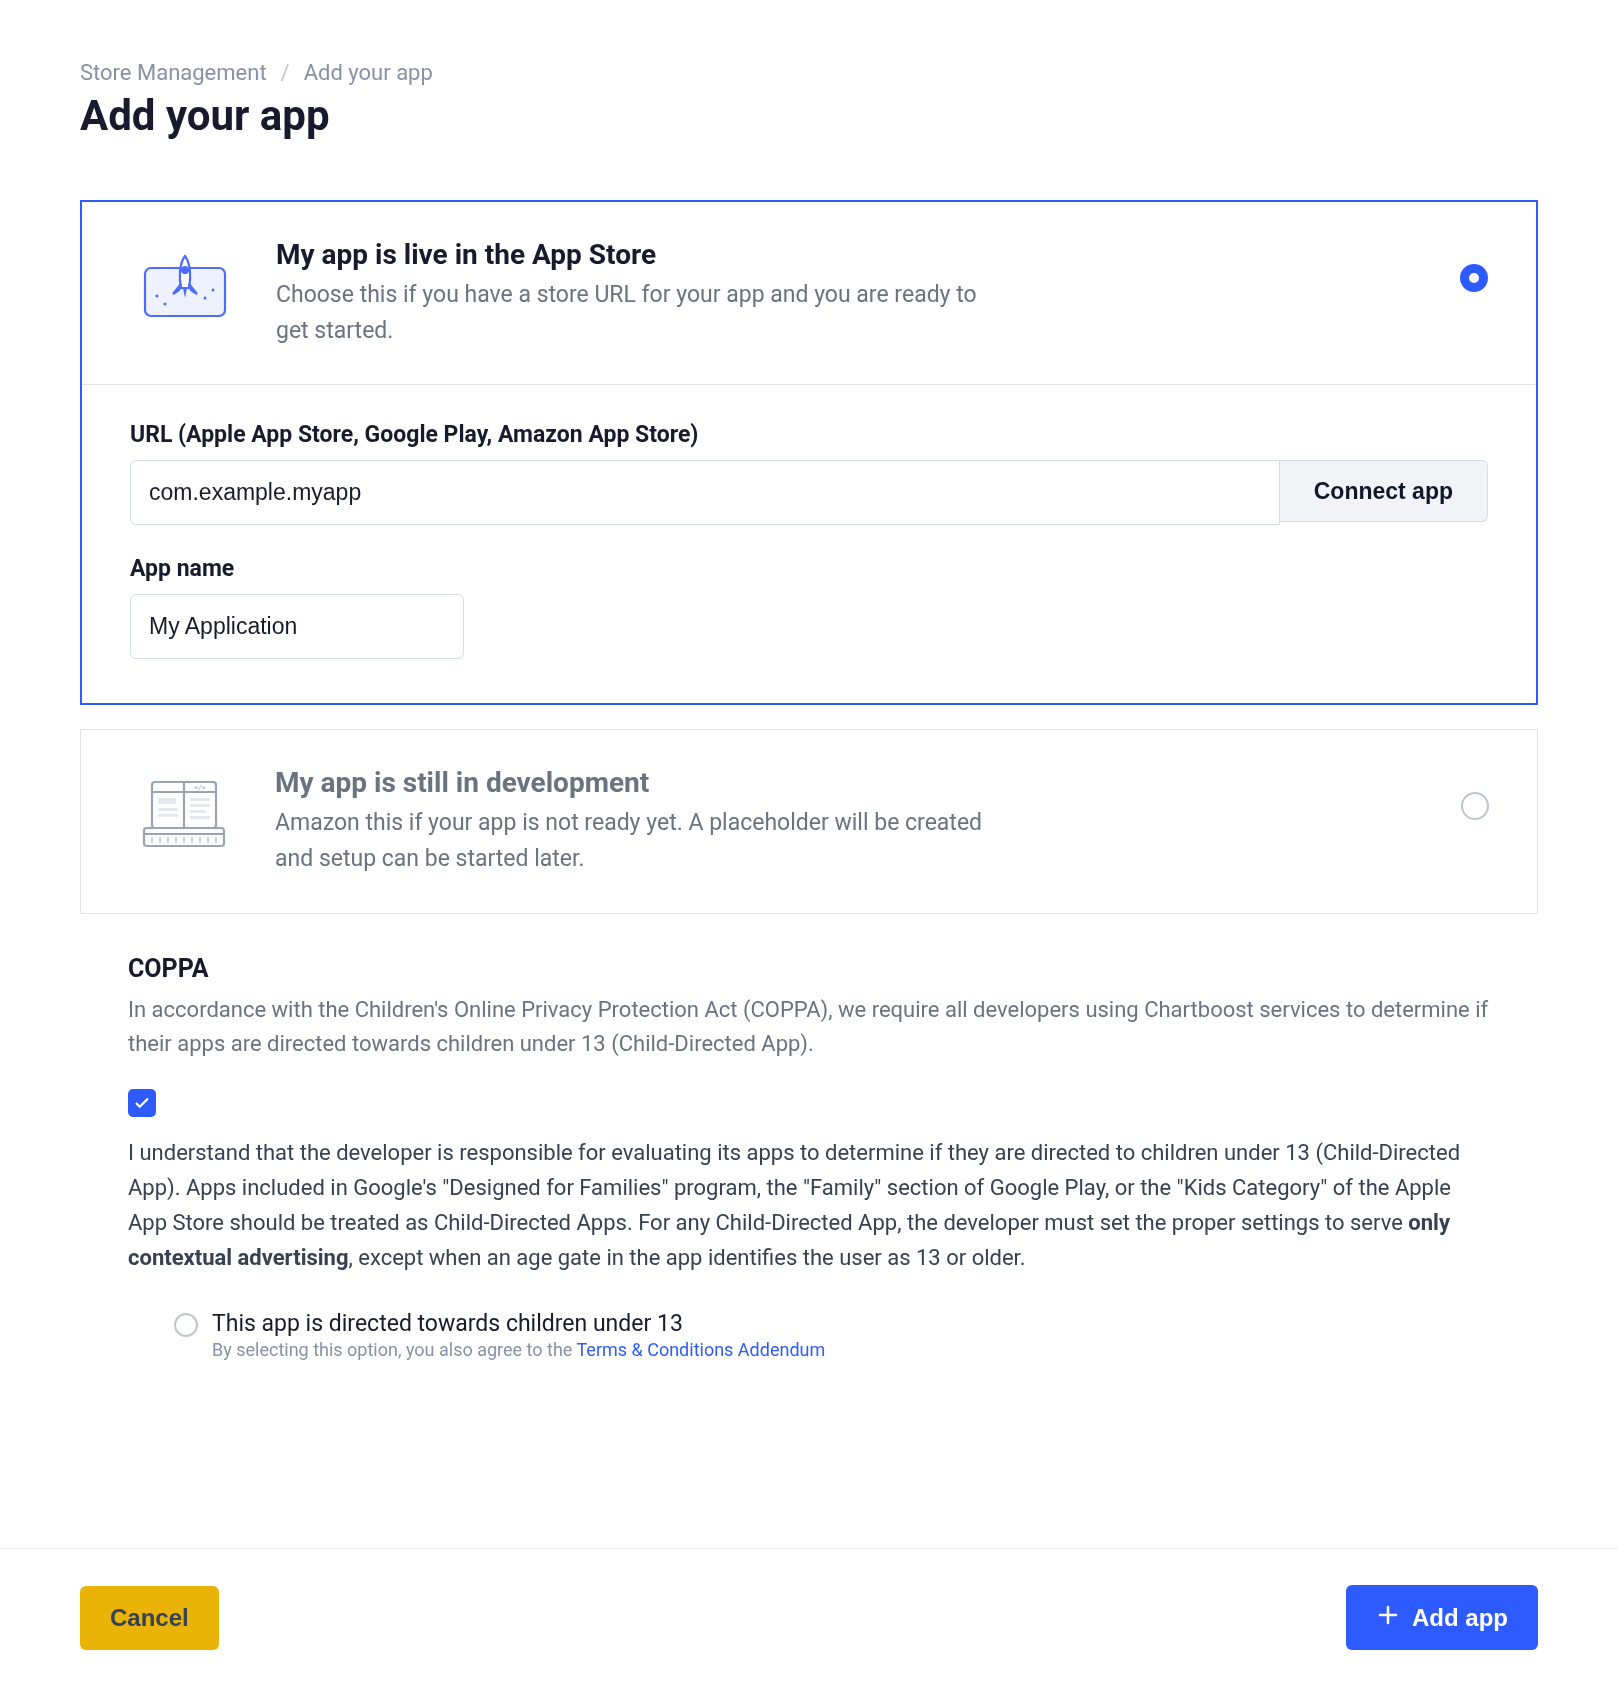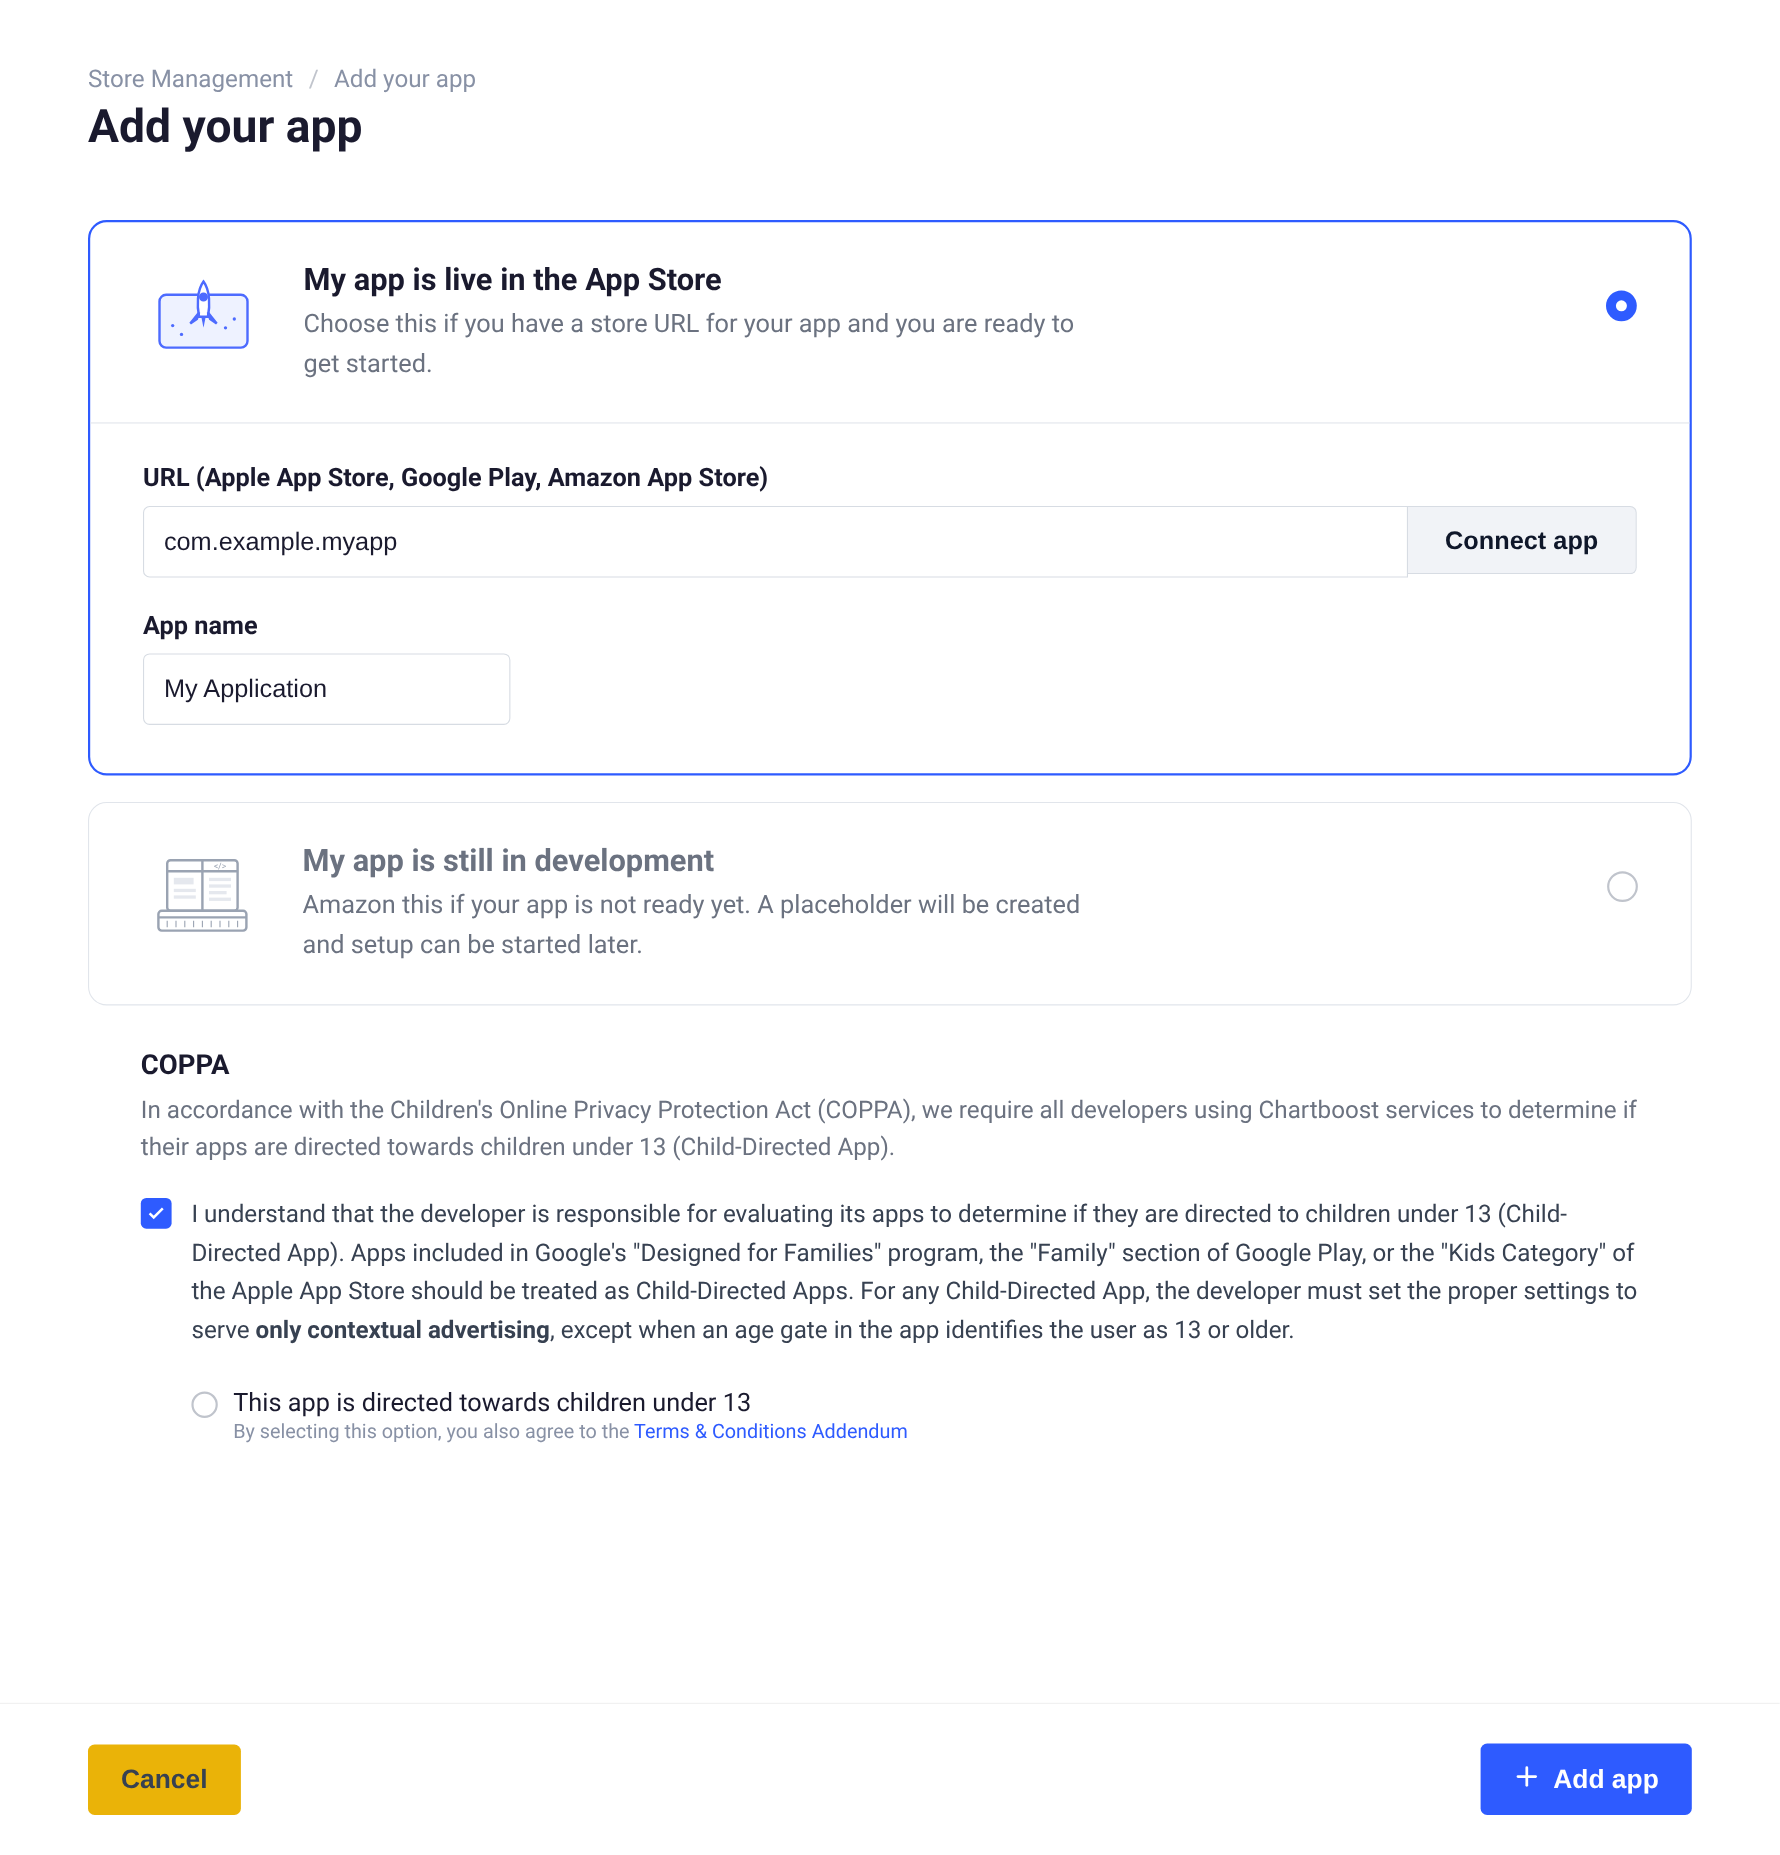--- a/index.html
+++ b/index.html
@@ -35,7 +35,7 @@
     }
     .card {
       border: 1px solid #e1e5eb;
-      border-radius: 17px;
+      border-radius: 0;
       background: #ffffff;
       margin-bottom: 24px;
     }

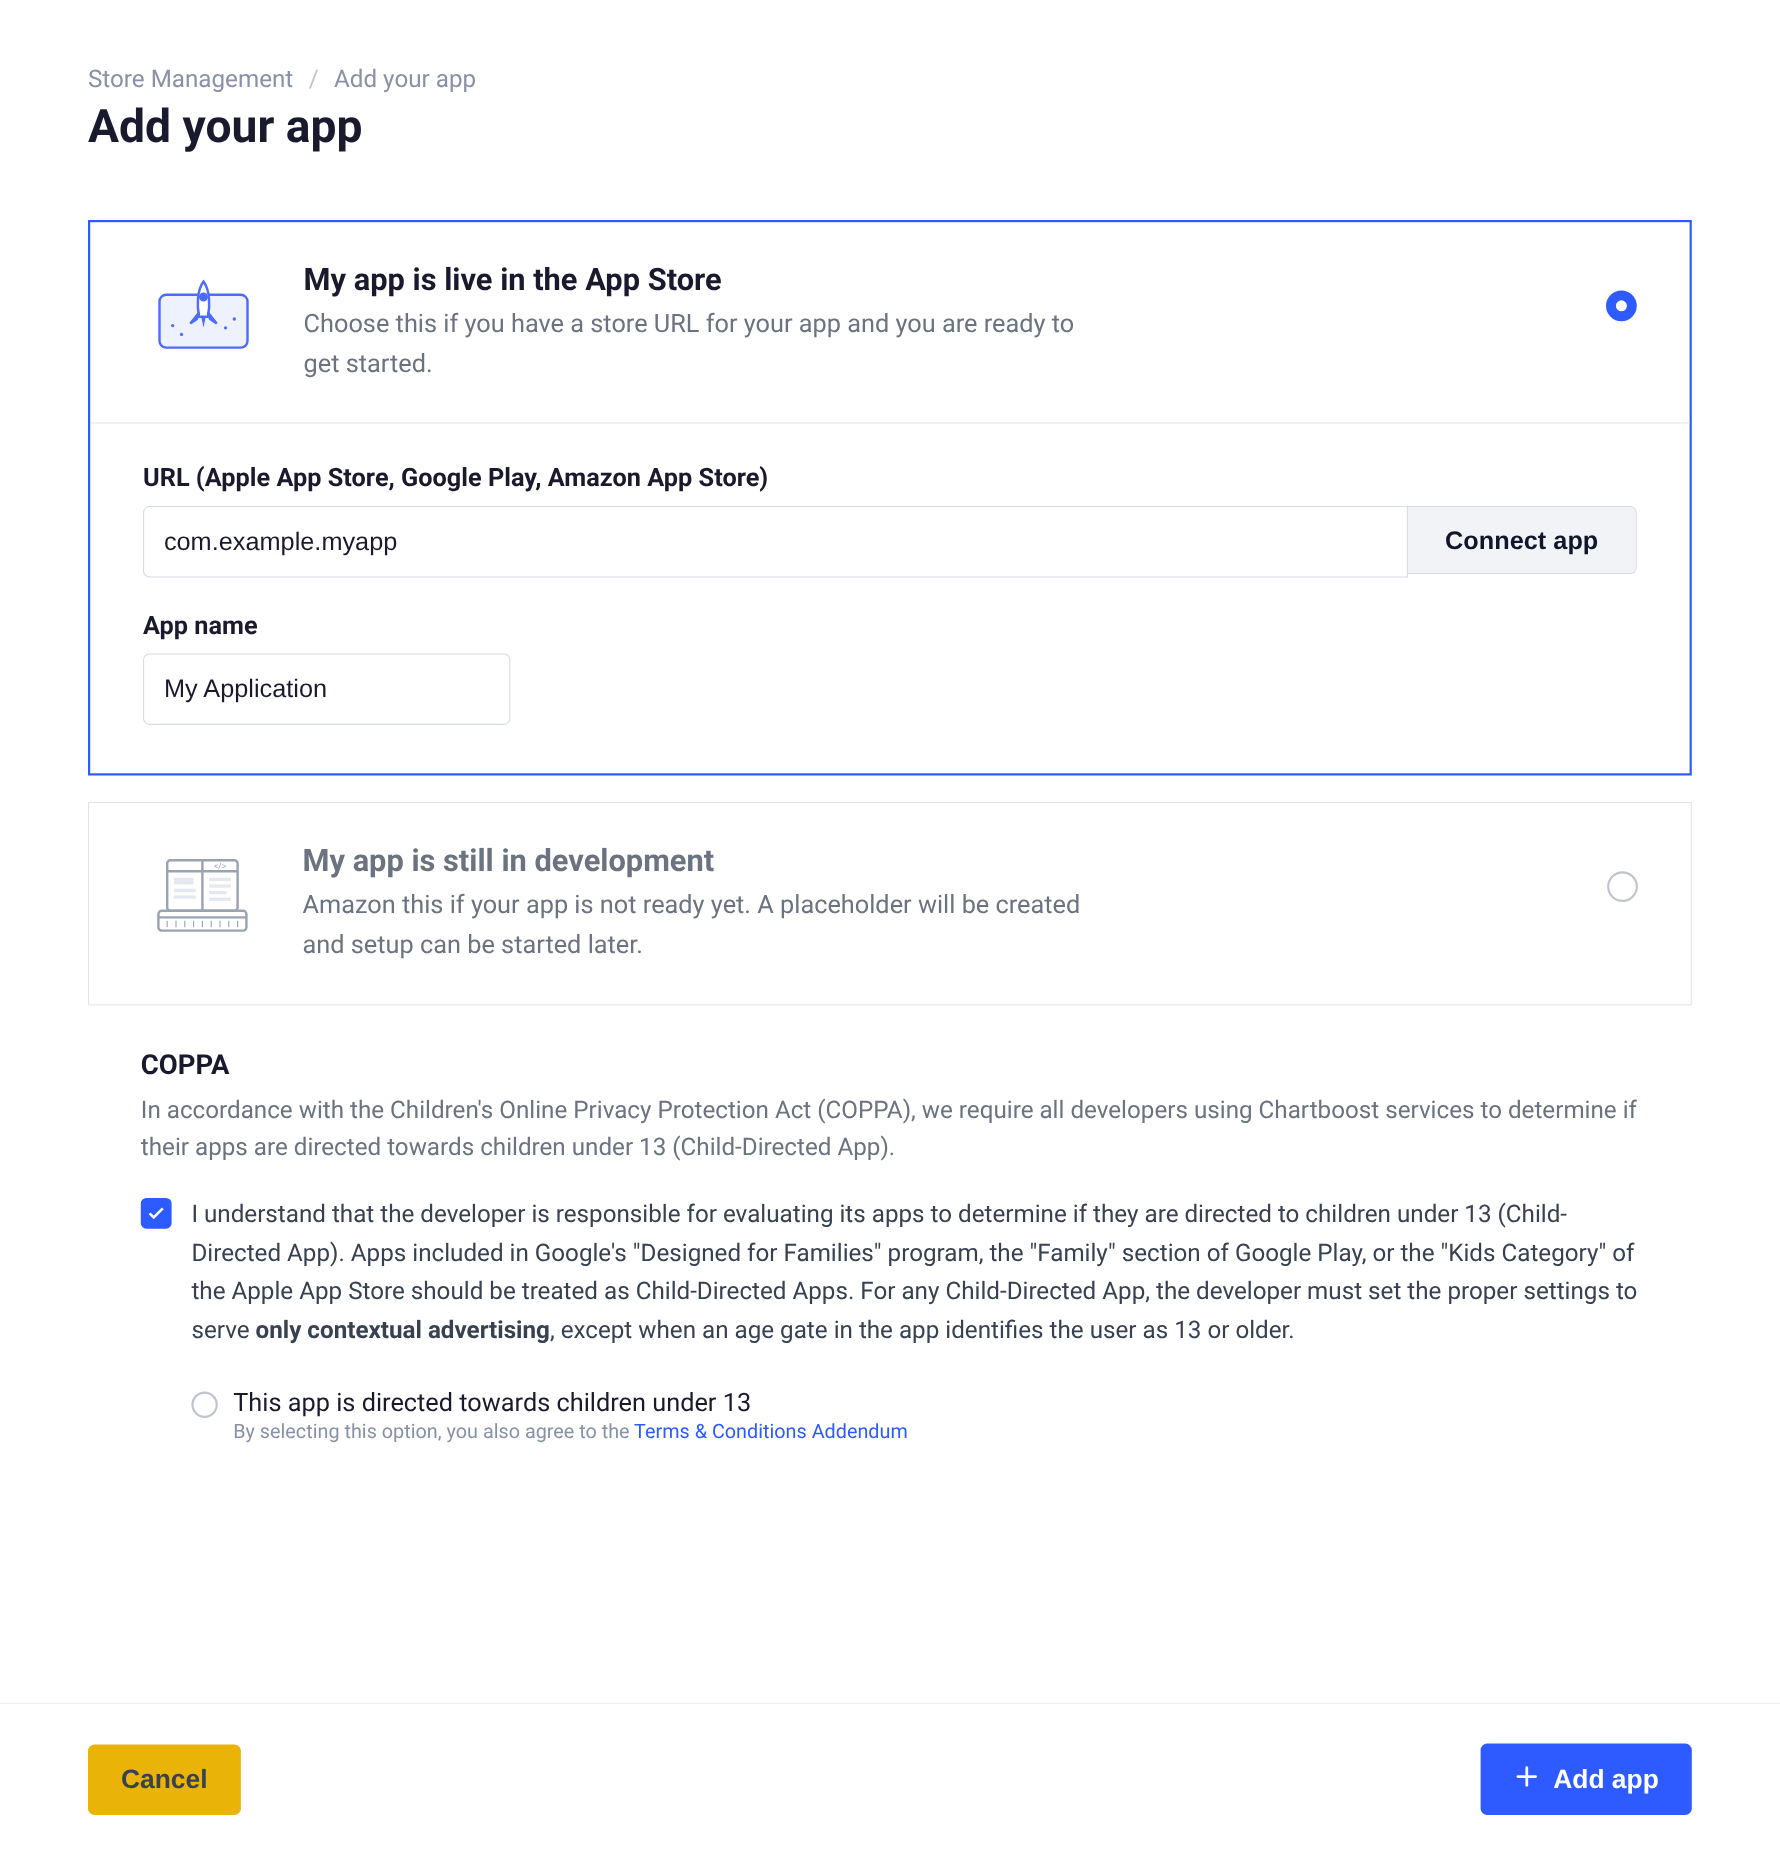--- a/index.html
+++ b/index.html
@@ -164,6 +164,7 @@
       display: flex;
       align-items: flex-start;
       gap: 18px;
+      flex-direction: column;
     }
     .checkbox {
       width: 28px;

